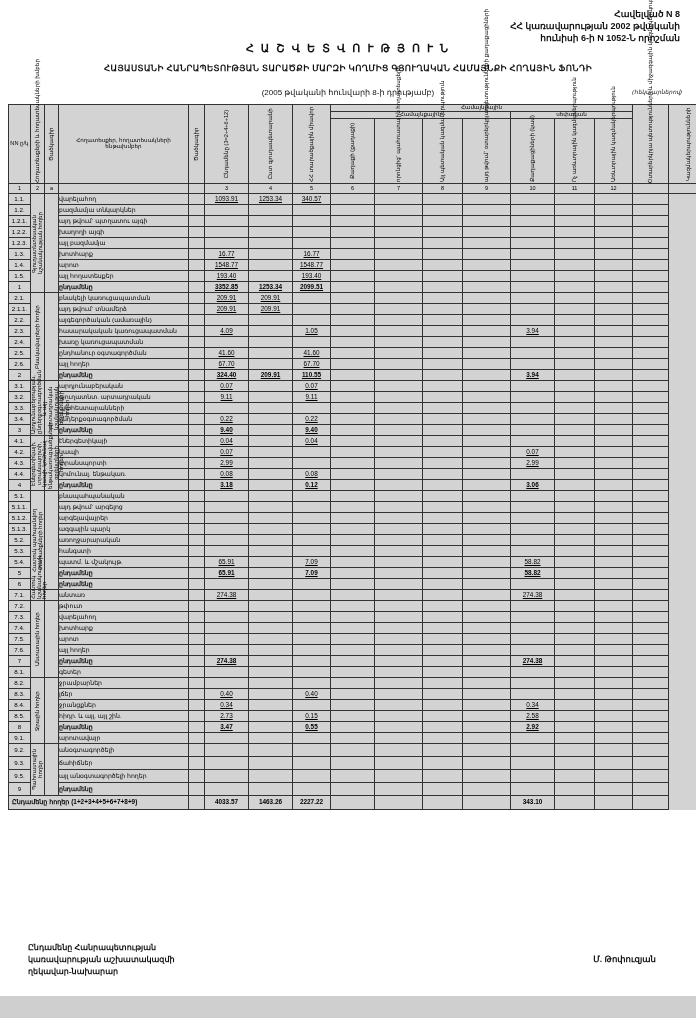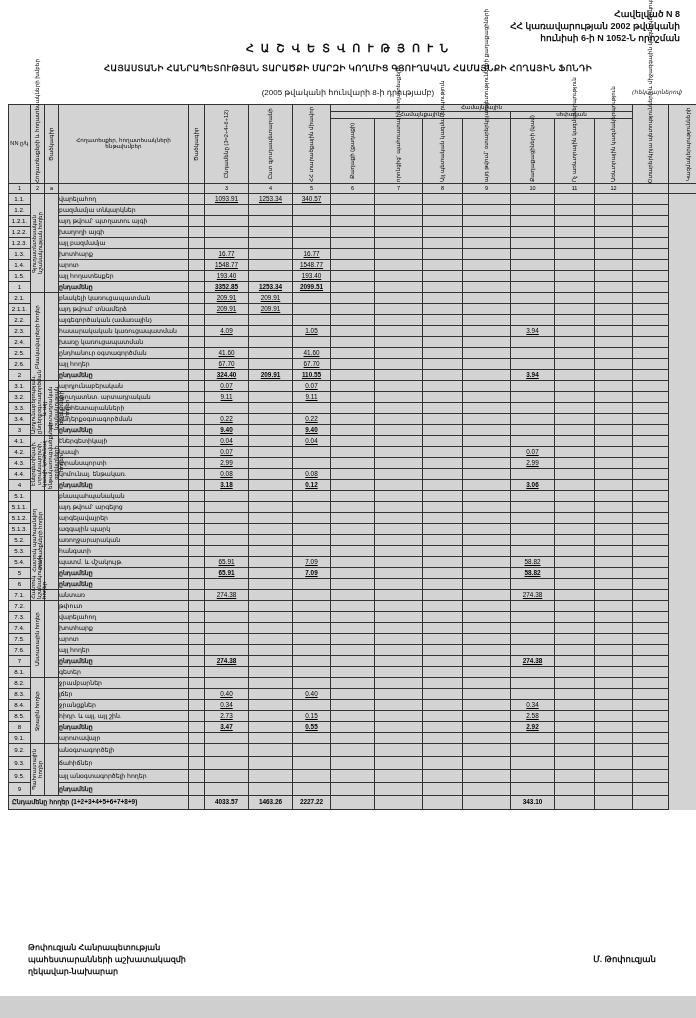--- a/index.html
+++ b/index.html
@@ -1103,7 +1103,7 @@
     </table>
 
     <div class="footer">
-      <div>Թոփուզյան Հանրապետության</div>
+      <div>Ընդամենը Հանրապետության</div>
       <div>պահեստարանների աշխատակազմի</div>
       <div>ղեկավար-նախարար</div>
     </div>

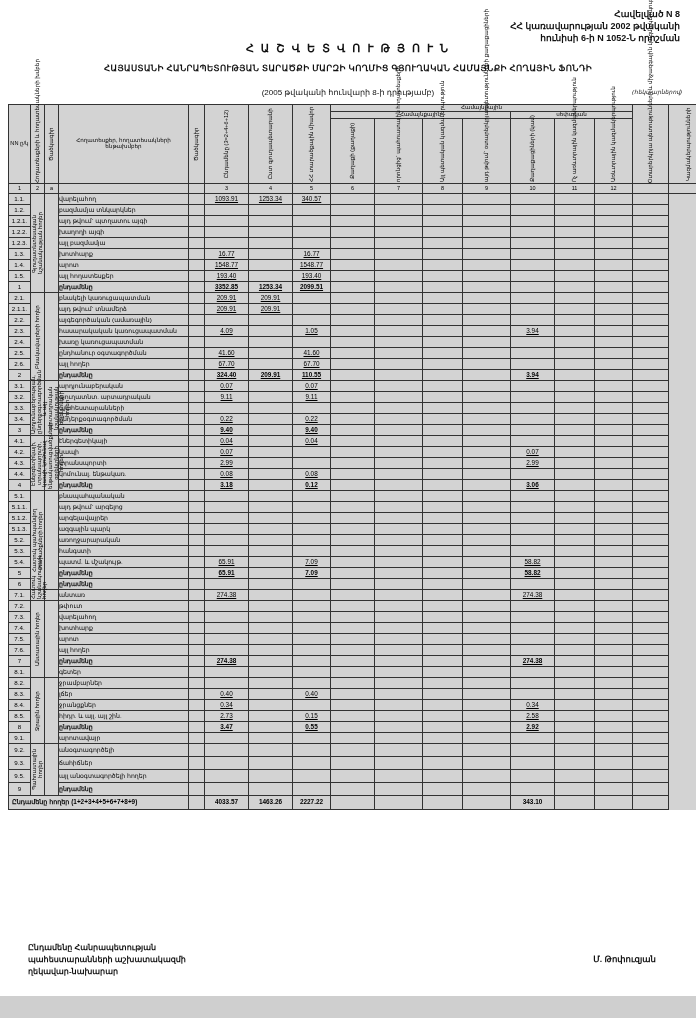--- a/index.html
+++ b/index.html
@@ -1104,7 +1104,7 @@
 
     <div class="footer">
       <div>Ընդամենը Հանրապետության</div>
-      <div>պահեստարանների աշխատակազմի</div>
+      <div>կառավարության աշխատակազմի</div>
       <div>ղեկավար-նախարար</div>
     </div>
     <div class="footer-sign">Մ. Թոփուզյան</div>

